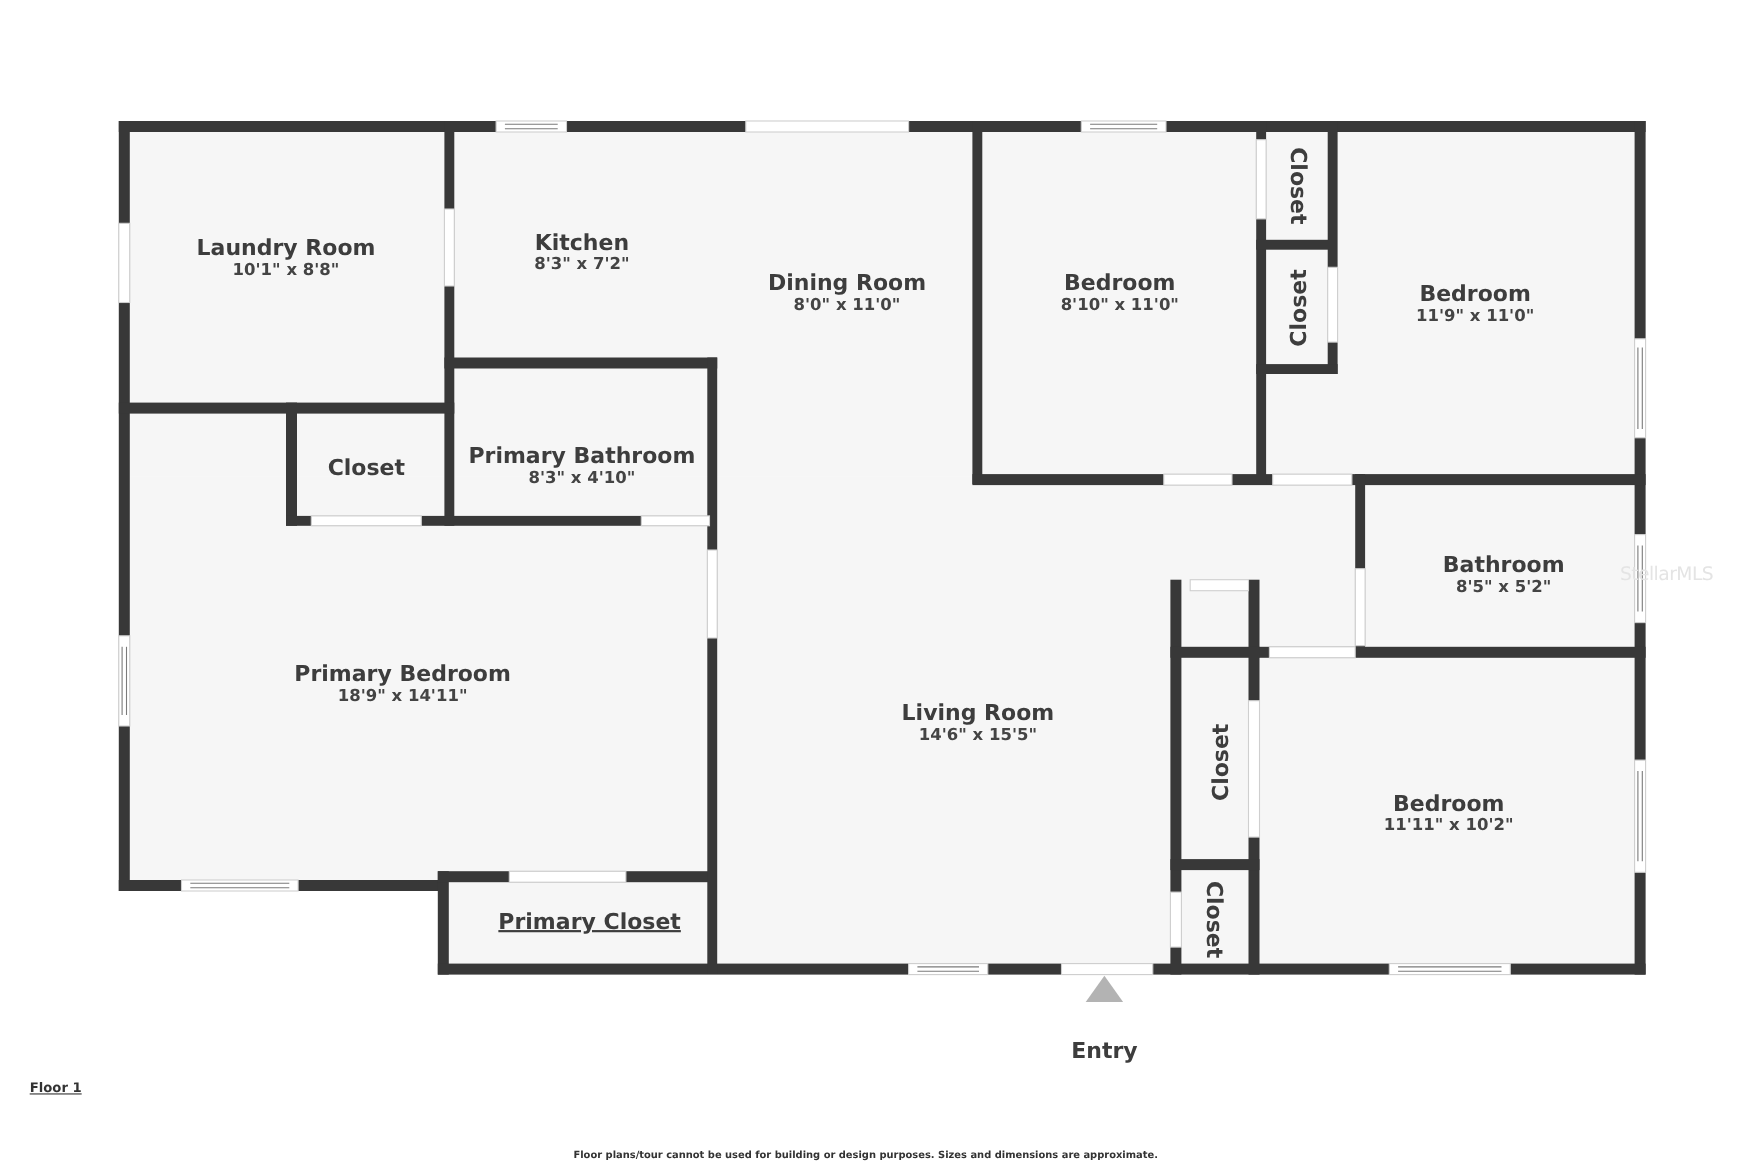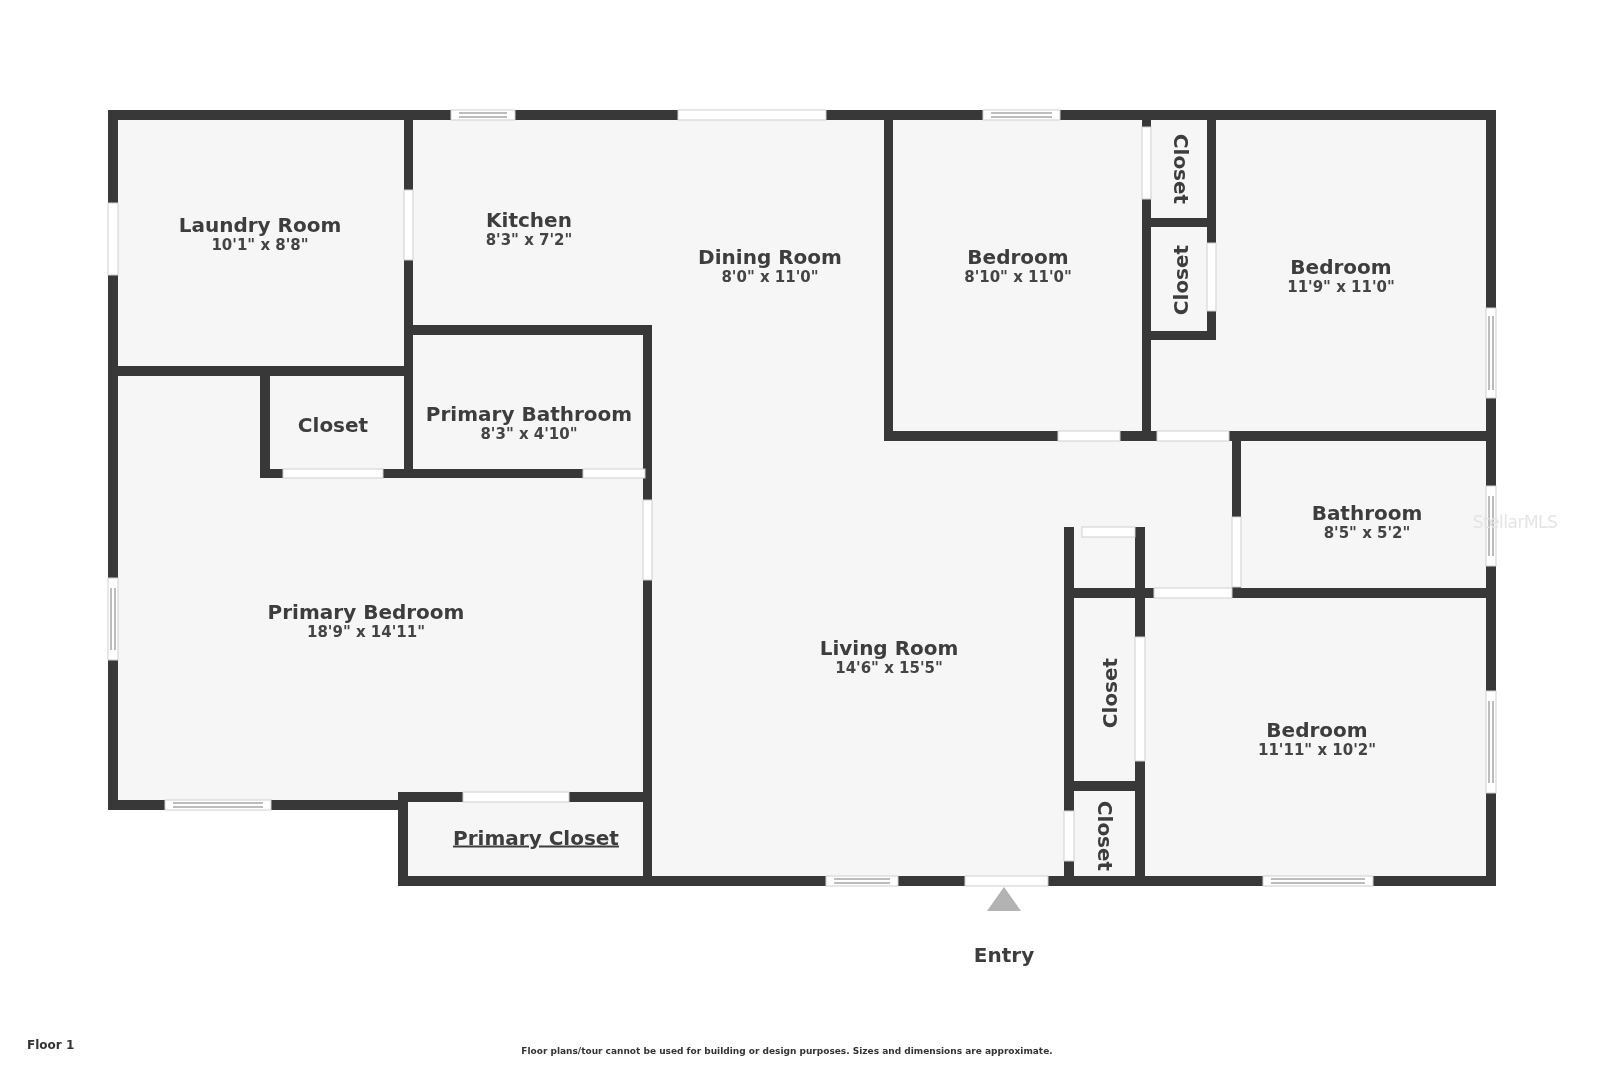--- a/index.html
+++ b/index.html
@@ -16,7 +16,7 @@
   .label.rot-ccw { transform: translate(-50%, -50%) rotate(-90deg); }
   .entry-arrow { position: absolute; left: 986px; top: 887px; width: 0; height: 0; border-left: 17px solid transparent; border-right: 17px solid transparent; border-bottom: 24px solid #b3b3b3; transform: translateX(-50%); }
   .entry-text { position: absolute; left: 1004px; top: 944px; transform: translate(-50%, -50%); font-weight: bold; font-size: 20px; color: #3d3d3d; margin-top: 11px; }
-  .floor-label { position: absolute; left: 27px; top: 1038px; font-size: 12px; font-weight: bold; color: #333; }
+  .floor-label { position: absolute; left: 27px; top: 982px; font-size: 12px; font-weight: bold; color: #333; text-decoration: underline; }
   .disclaimer { position: absolute; left: 787px; top: 1046px; transform: translateX(-50%); font-size: 9px; font-weight: bold; color: #333; white-space: nowrap; }
   .watermark { position: absolute; left: 1515px; top: 522px; transform: translate(-50%, -50%); font-size: 17px; color: #e4e4e4; letter-spacing: -0.5px; }
 </style>

